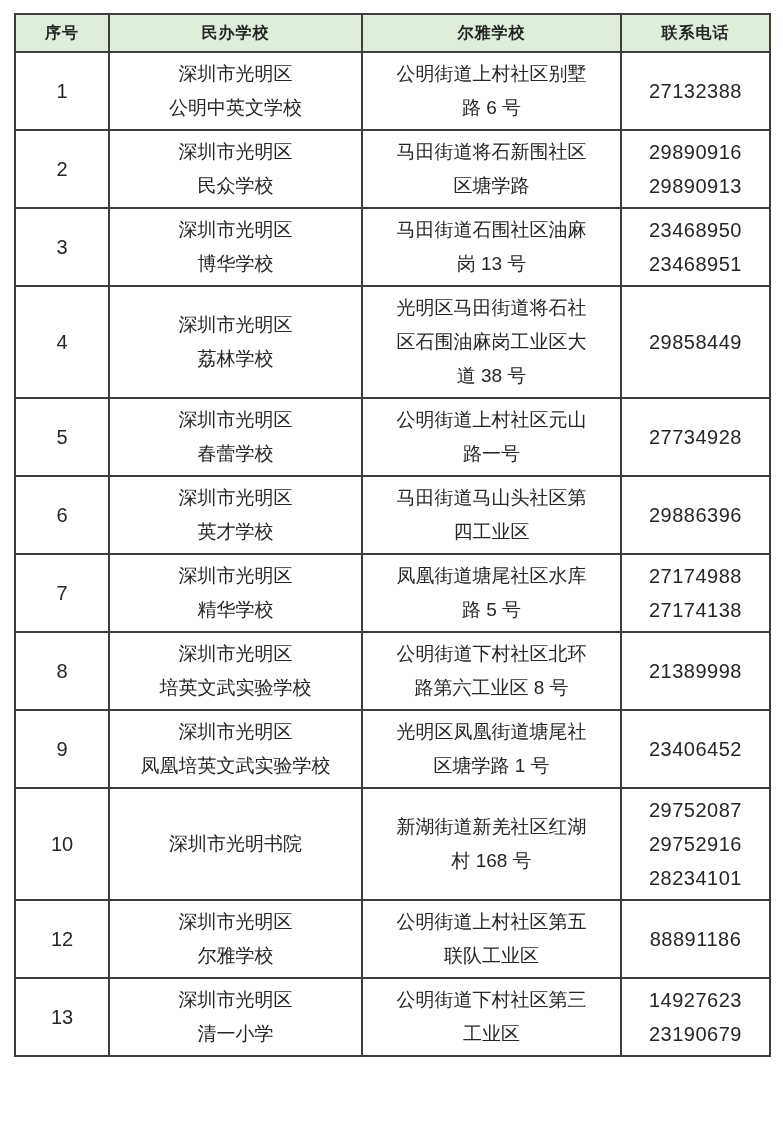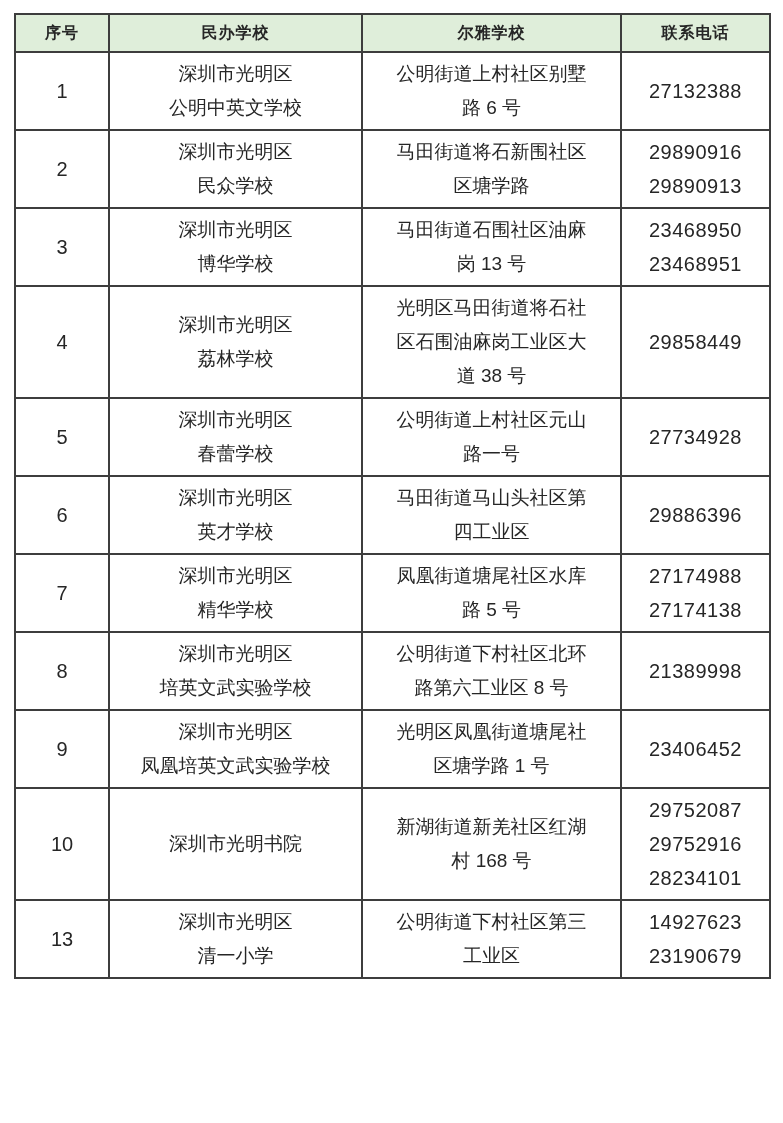--- a/index.html
+++ b/index.html
@@ -240,6 +240,22 @@
         </tr>
         <tr>
           <td>
+            <div class="serial">12</div>
+          </td>
+          <td>
+            <div class="line">深圳市光明区</div>
+            <div class="line">尔雅学校</div>
+          </td>
+          <td>
+            <div class="line">公明街道上村社区第五</div>
+            <div class="line">联队工业区</div>
+          </td>
+          <td>
+            <div class="phone-line">88891186</div>
+          </td>
+        </tr>
+        <tr>
+          <td>
             <div class="serial">13</div>
           </td>
           <td>

